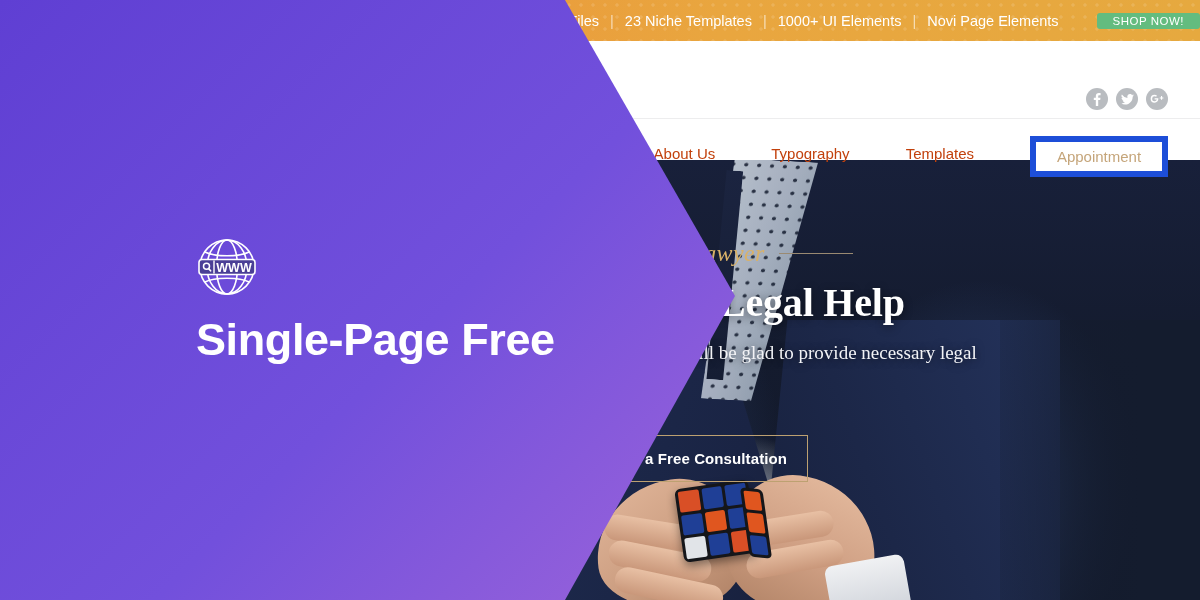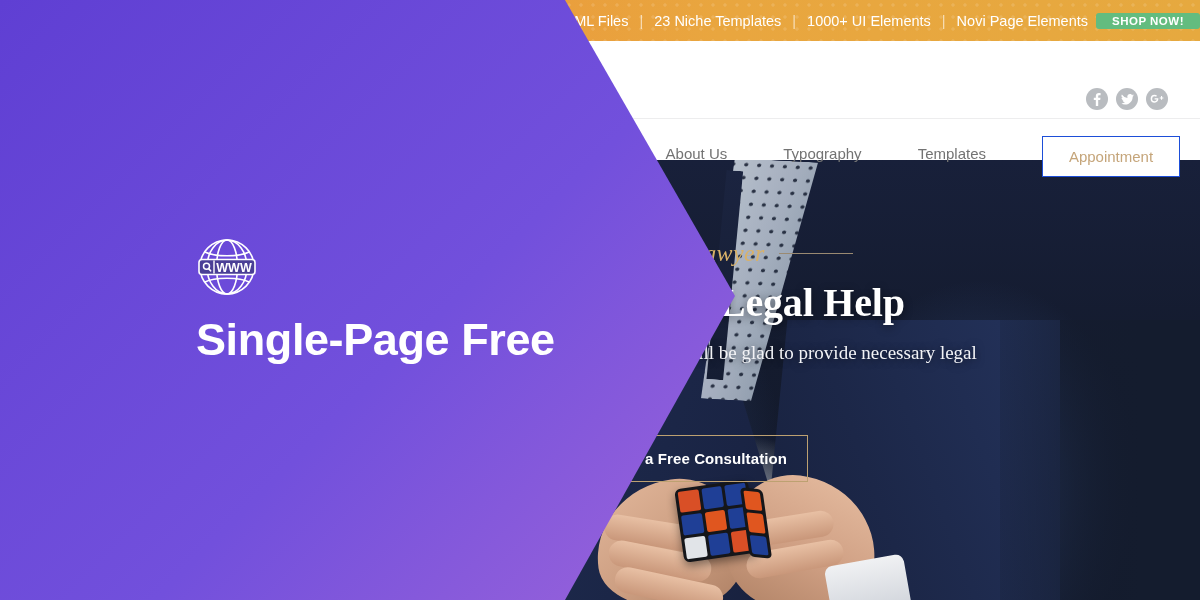--- a/index.html
+++ b/index.html
@@ -173,8 +173,8 @@
   .topbar-links a { color:#fff; text-decoration:none; cursor:pointer; }
   .tb-sep { color:rgba(255,255,255,.62); margin:0 11px; }
   .shop-btn {
-    margin-left:8px; margin-right:0;
-    background:#63bc7f; color:#fff; font-size:11.5px; font-weight:bold;
+    margin-left:38px; margin-right:0;
+    background:#63bc7f; color:#fff; font-size:11.5px; font-weight:normal;
     letter-spacing:.5px; padding:2px 16px; border-radius:3px; border:none;
     cursor:pointer; white-space:nowrap;
   }

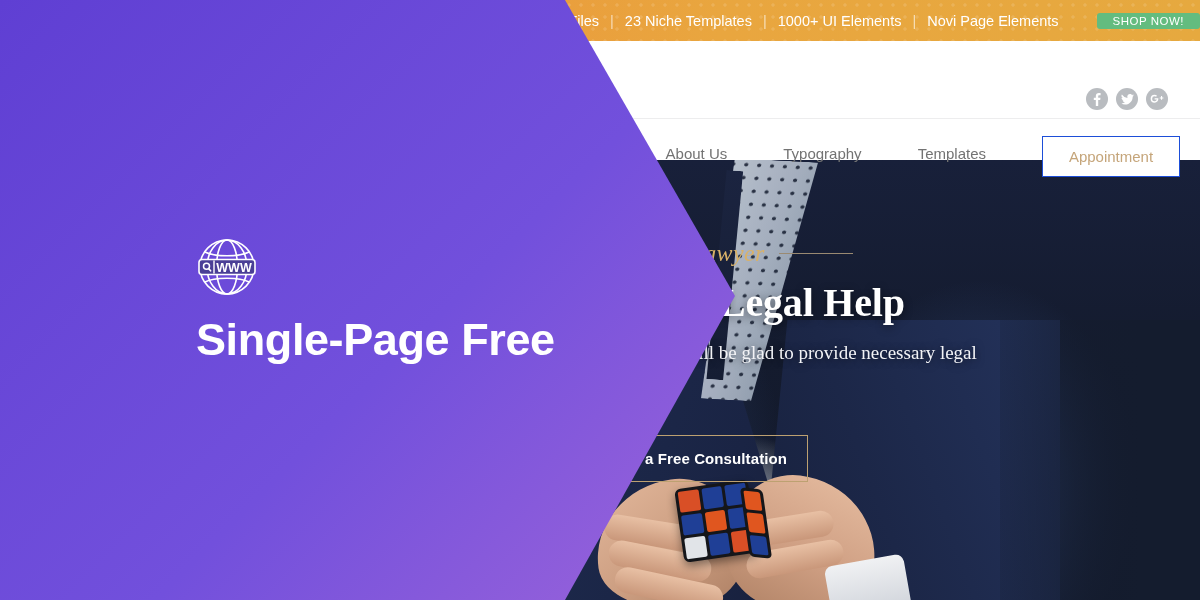--- a/index.html
+++ b/index.html
@@ -145,7 +145,7 @@
 
   .nav { position:absolute; right:0; top:95px; display:flex; align-items:center; }
   .nav-item {
-    font-size:15px; color:#737373; margin-right:56px; cursor:pointer;
+    font-size:15px; color:#c2410c; margin-right:56px; cursor:pointer;
     position:relative; padding-bottom:6px; white-space:nowrap;
   }
   .nav-item.active::after {

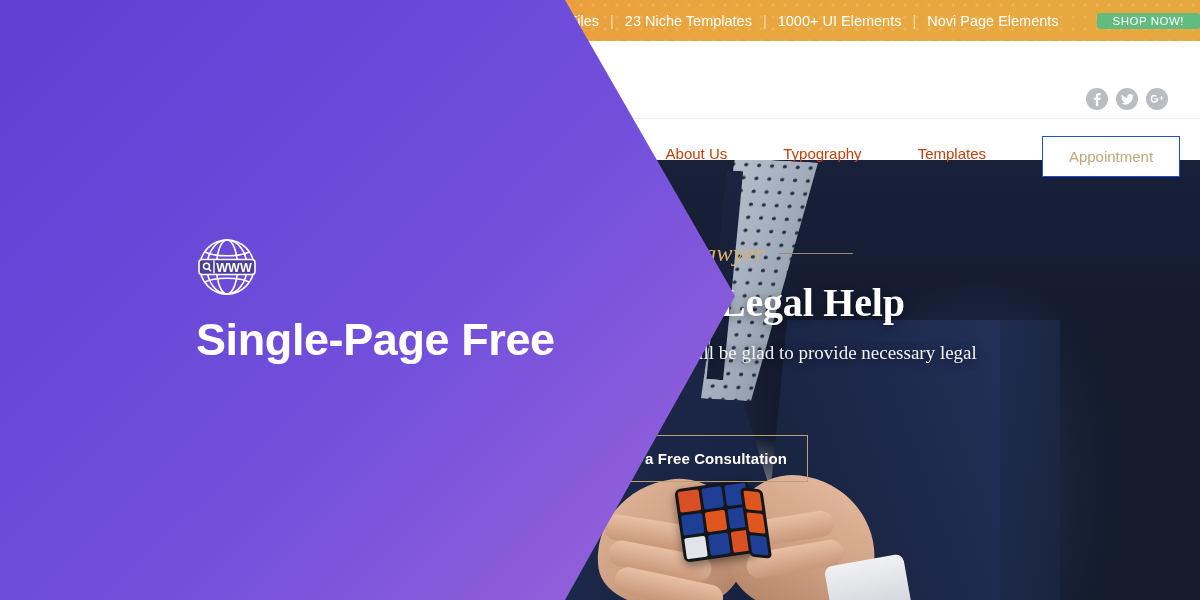--- a/index.html
+++ b/index.html
@@ -153,8 +153,8 @@
     height:2px; background:#bda171;
   }
   .nav-cta {
-    width:138px; height:41px; margin-right:20px;
-    border:1px solid #1d4ed8; color:#c5a57a; background:#fff;
+    width:138px; height:41px; margin-right:32px;
+    border:6px solid #1d4ed8; color:#c5a57a; background:#fff;
     font-size:15px; display:flex; align-items:center; justify-content:center;
     cursor:pointer; white-space:nowrap;
   }

